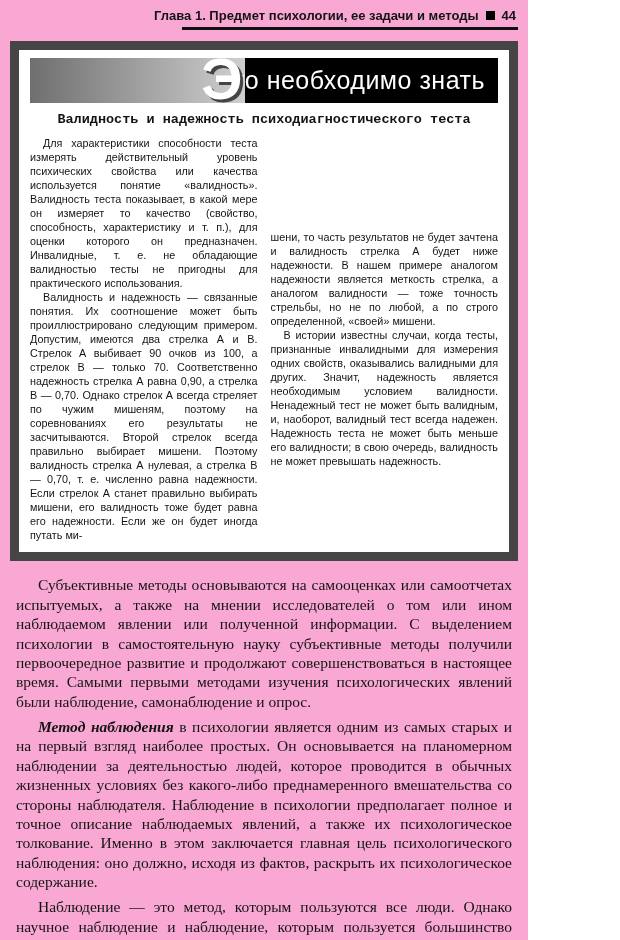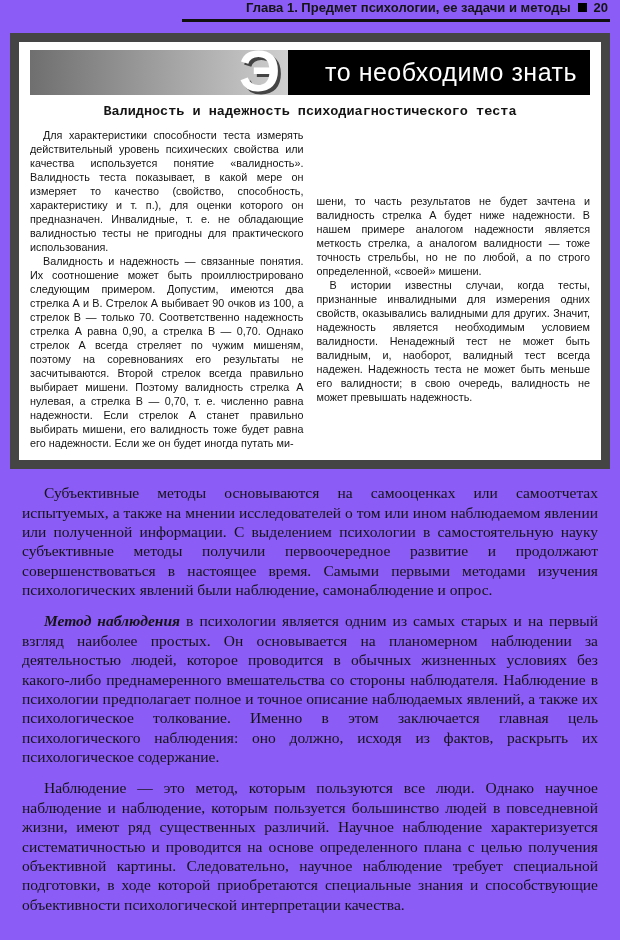--- a/index.html
+++ b/index.html
@@ -16,10 +16,10 @@
     color:var(--ink);
   }
   .page{
-    width:620px;height:940px;
-    padding:0 10px 0;
+    width:528px;height:940px;
+    padding:8px 10px 0;
     overflow:hidden;
-    background:#8b5cf6;
+    background:#f9a8d4;
   }
   
   .running-head{

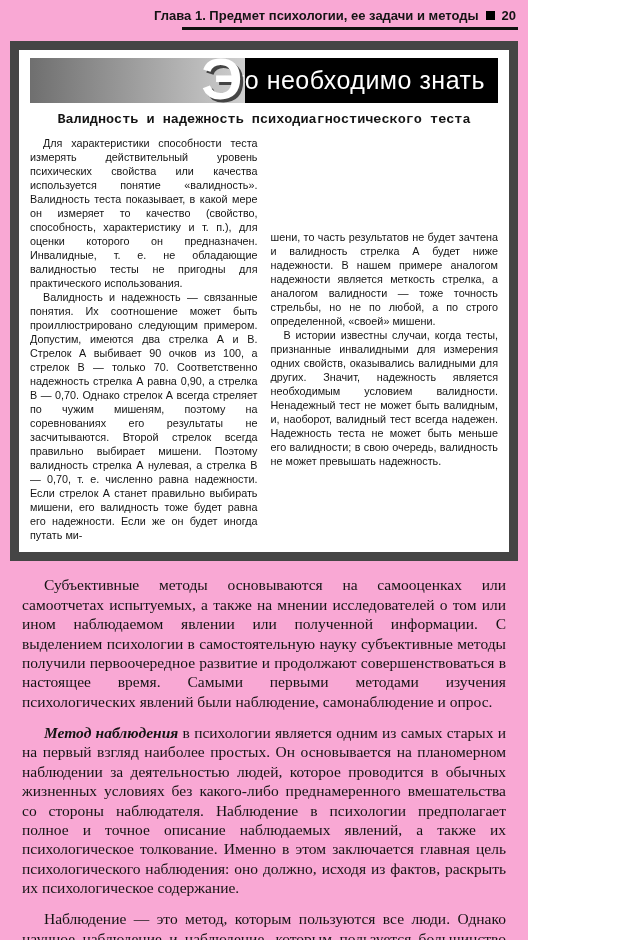--- a/index.html
+++ b/index.html
@@ -95,7 +95,7 @@
   <div class="running-head">
     <span>Глава 1. Предмет психологии, ее задачи и методы</span>
     <span class="sq"></span>
-    <span>20</span>
+    <span>44</span>
   </div>
   <div class="head-rule"></div>
 

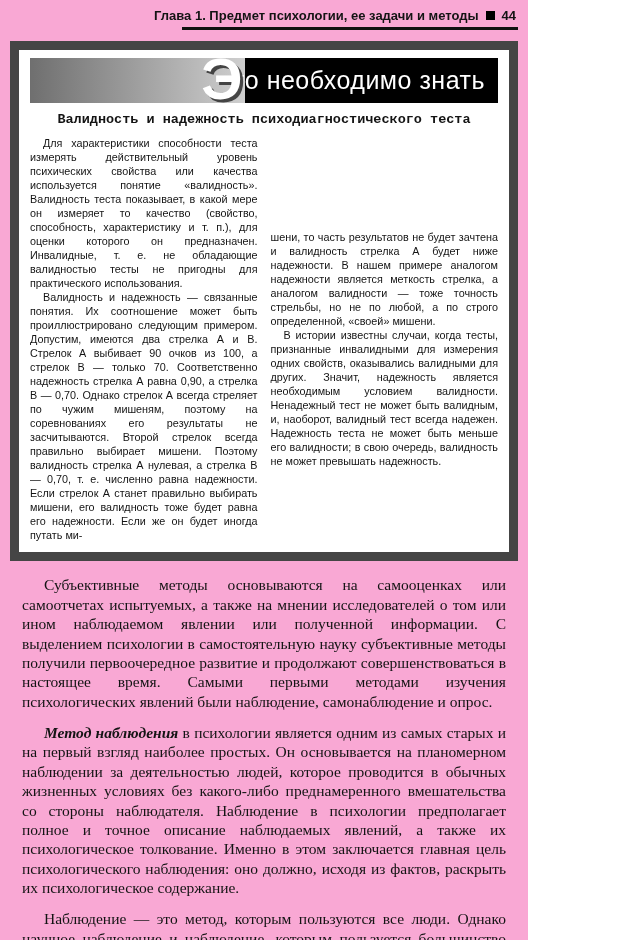--- a/index.html
+++ b/index.html
@@ -84,7 +84,7 @@
     font-size:15.5px;line-height:1.25;
     text-align:justify;hyphens:auto;
   }
-  .body-text p{margin:12px;text-indent:22px;}
+  .body-text p{margin:6px;text-indent:22px;}
   .lead{font-weight:bold;font-style:italic;}
 </style>
 </head>

